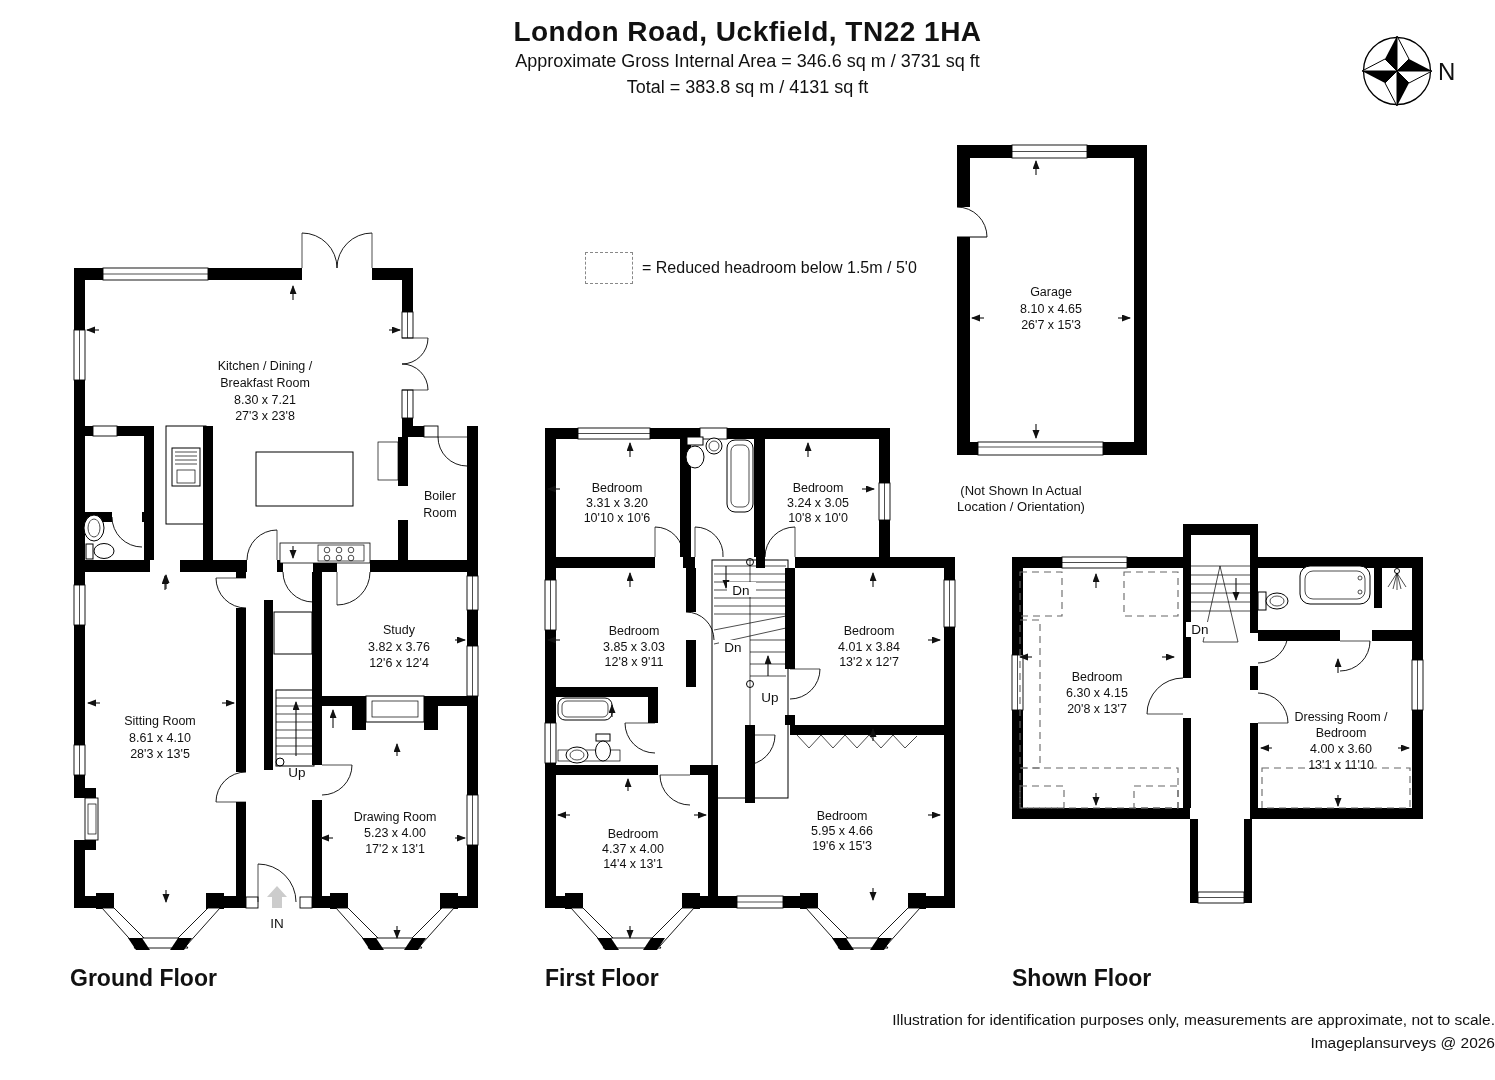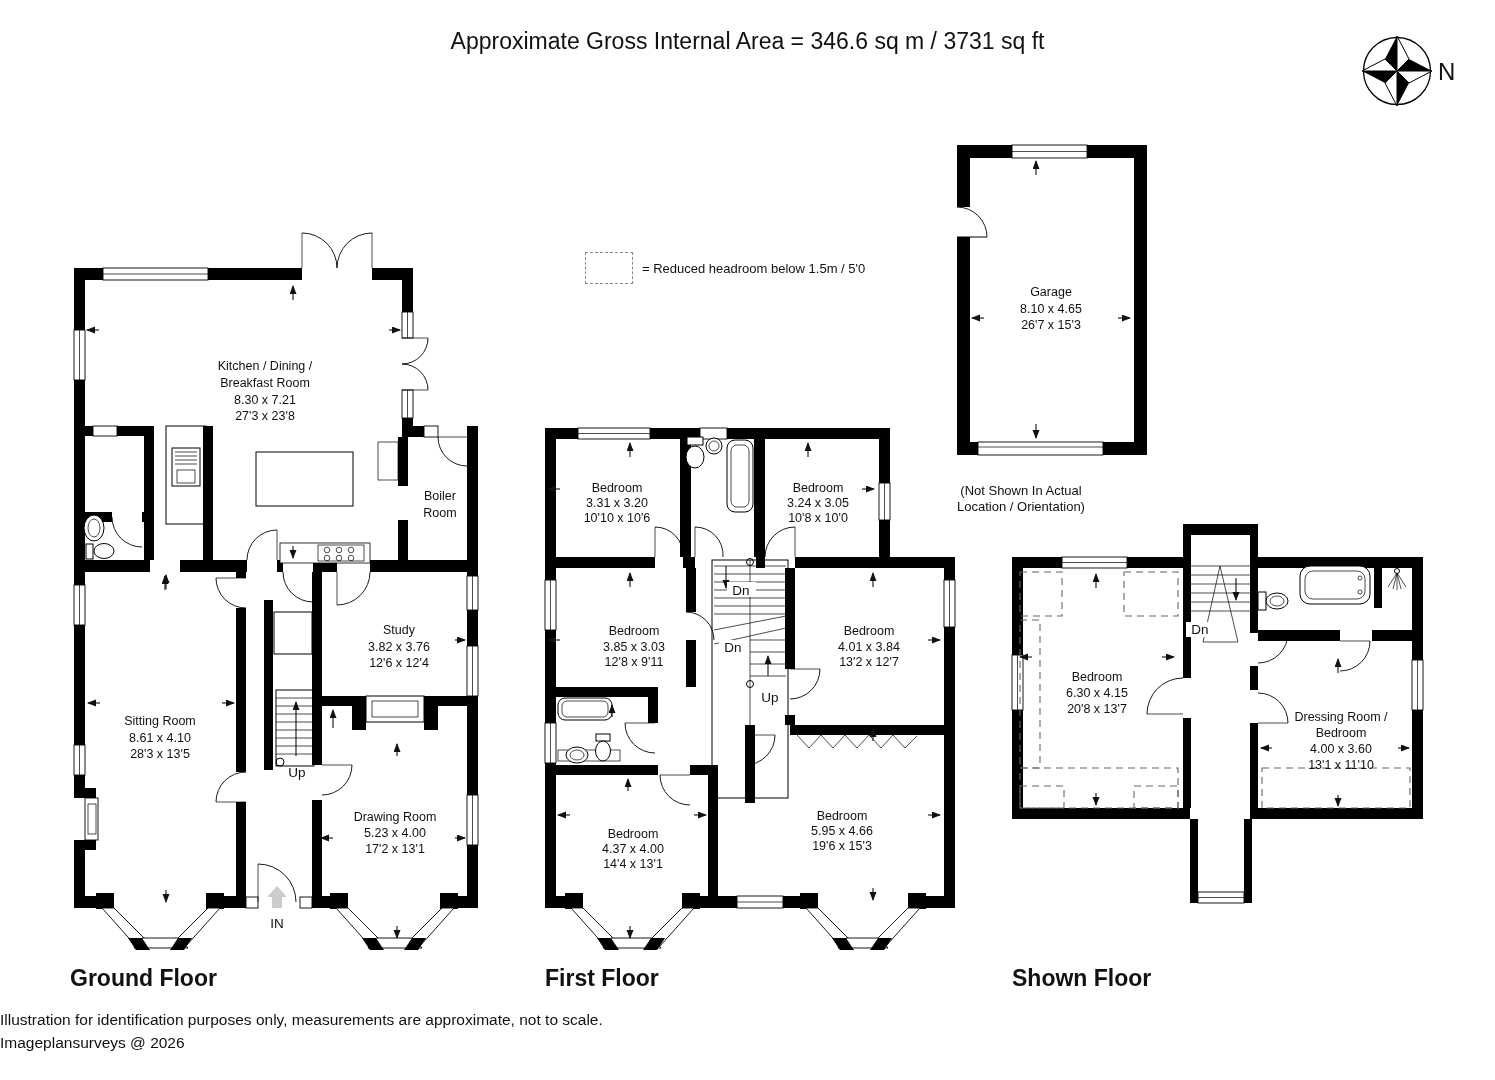--- a/index.html
+++ b/index.html
@@ -31,6 +31,7 @@
 <body>
 
 <div class="abs" id="hdr">
+  <div class="title">London Road, Uckfield, TN22 1HA</div>
   <div class="sub">
     <div>Approximate Gross Internal Area = 346.6 sq m / 3731 sq ft</div>
   </div>

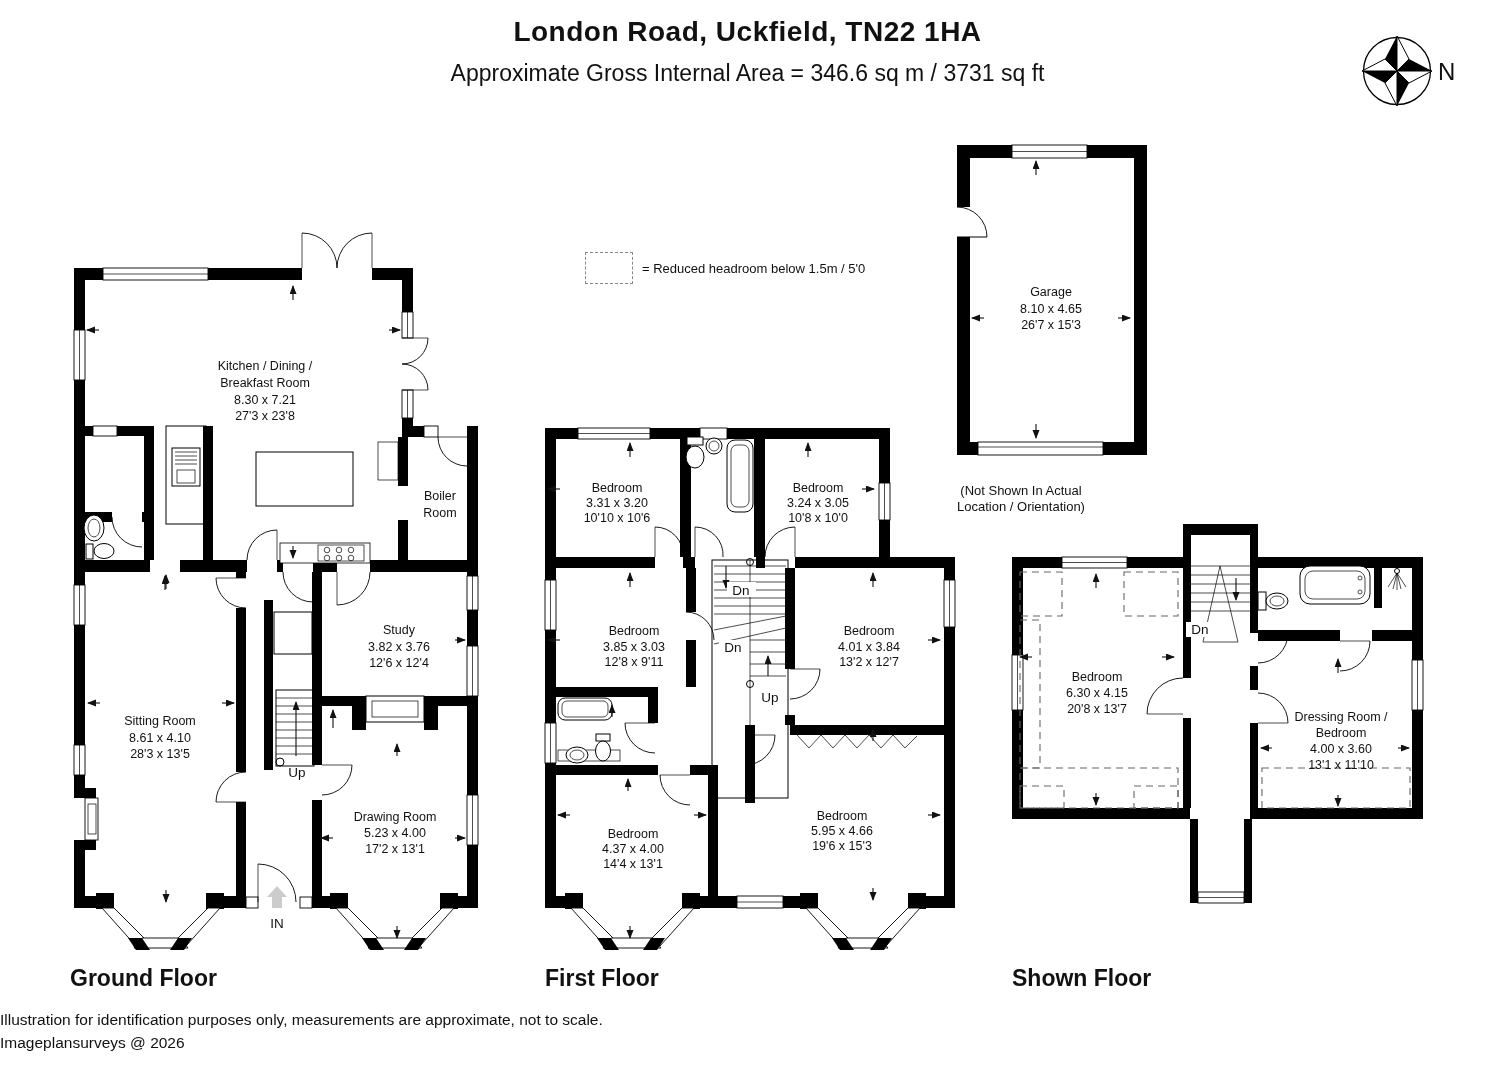--- a/index.html
+++ b/index.html
@@ -7,7 +7,7 @@
   .abs{position:absolute;}
   #hdr{top:16px;left:0;width:100%;text-align:center;}
   #hdr .title{font-size:28px;font-weight:bold;letter-spacing:0.5px;}
-  #hdr .sub{font-size:23px;margin-top:12px;line-height:26px;}
+  #hdr .sub{font-size:18px;margin-top:0;line-height:26px;}
   .floorlabel{font-size:23px;font-weight:bold;}
   #legend{display:flex;align-items:center;}
   #legend .box{width:46px;height:30px;border:1.6px dashed #888;}

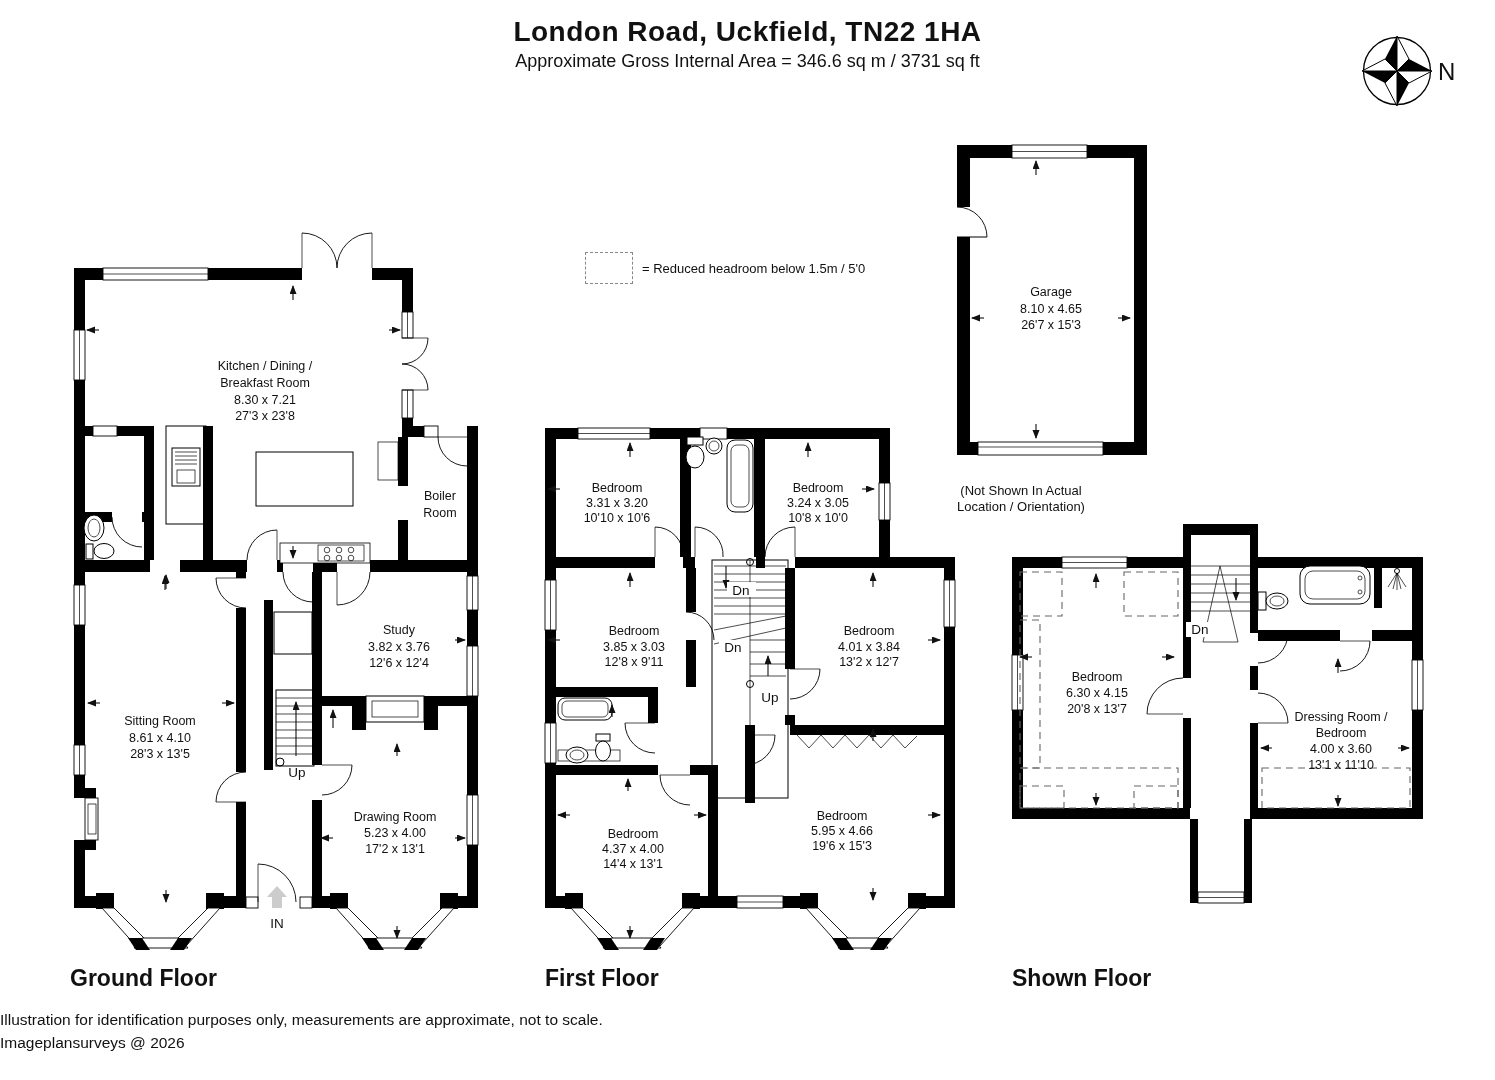--- a/index.html
+++ b/index.html
@@ -34,6 +34,7 @@
   <div class="title">London Road, Uckfield, TN22 1HA</div>
   <div class="sub">
     <div>Approximate Gross Internal Area = 346.6 sq m / 3731 sq ft</div>
+    <div>Total = 383.8 sq m / 4131 sq ft</div>
   </div>
 </div>
 

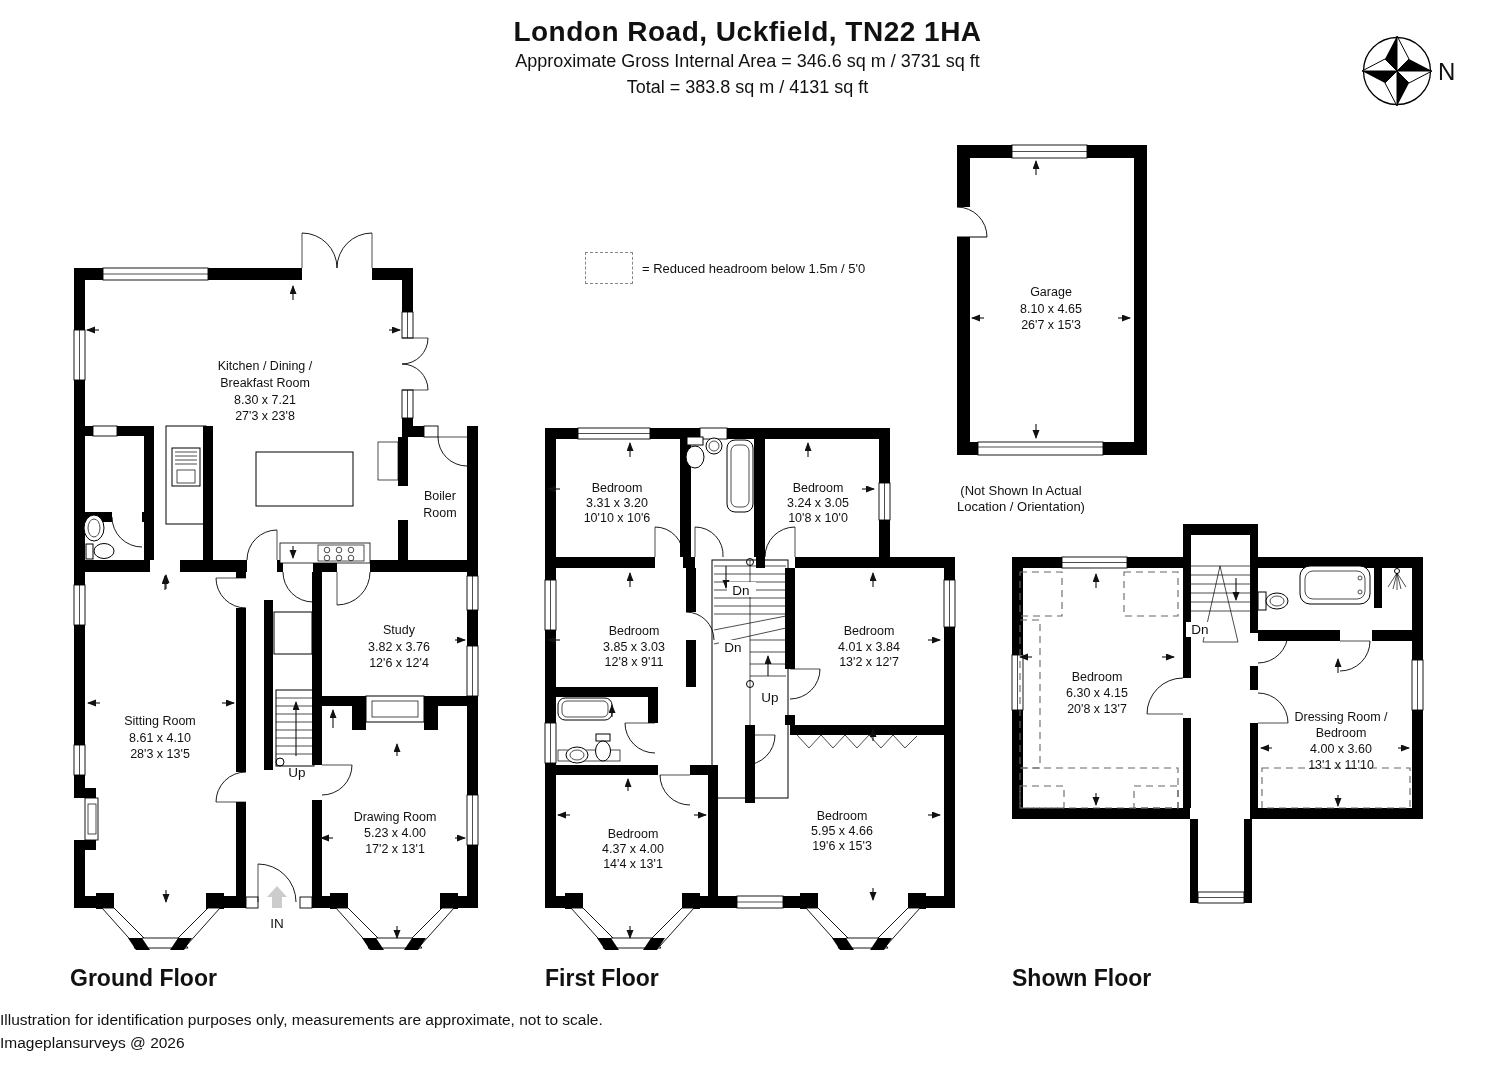--- a/index.html
+++ b/index.html
@@ -11,7 +11,7 @@
   .floorlabel{font-size:23px;font-weight:bold;}
   #legend{display:flex;align-items:center;}
   #legend .box{width:46px;height:30px;border:1.6px dashed #888;}
-  #legend .txt{font-size:13px;margin-left:9px;}
+  #legend .txt{font-size:16px;margin-left:9px;}
   #ftr{top:1008px;left:0;width:100%;text-align:left;font-size:15.5px;line-height:23px;}
   svg{position:absolute;overflow:visible;}
   svg text{font-family:"Liberation Sans",sans-serif;fill:#111;}

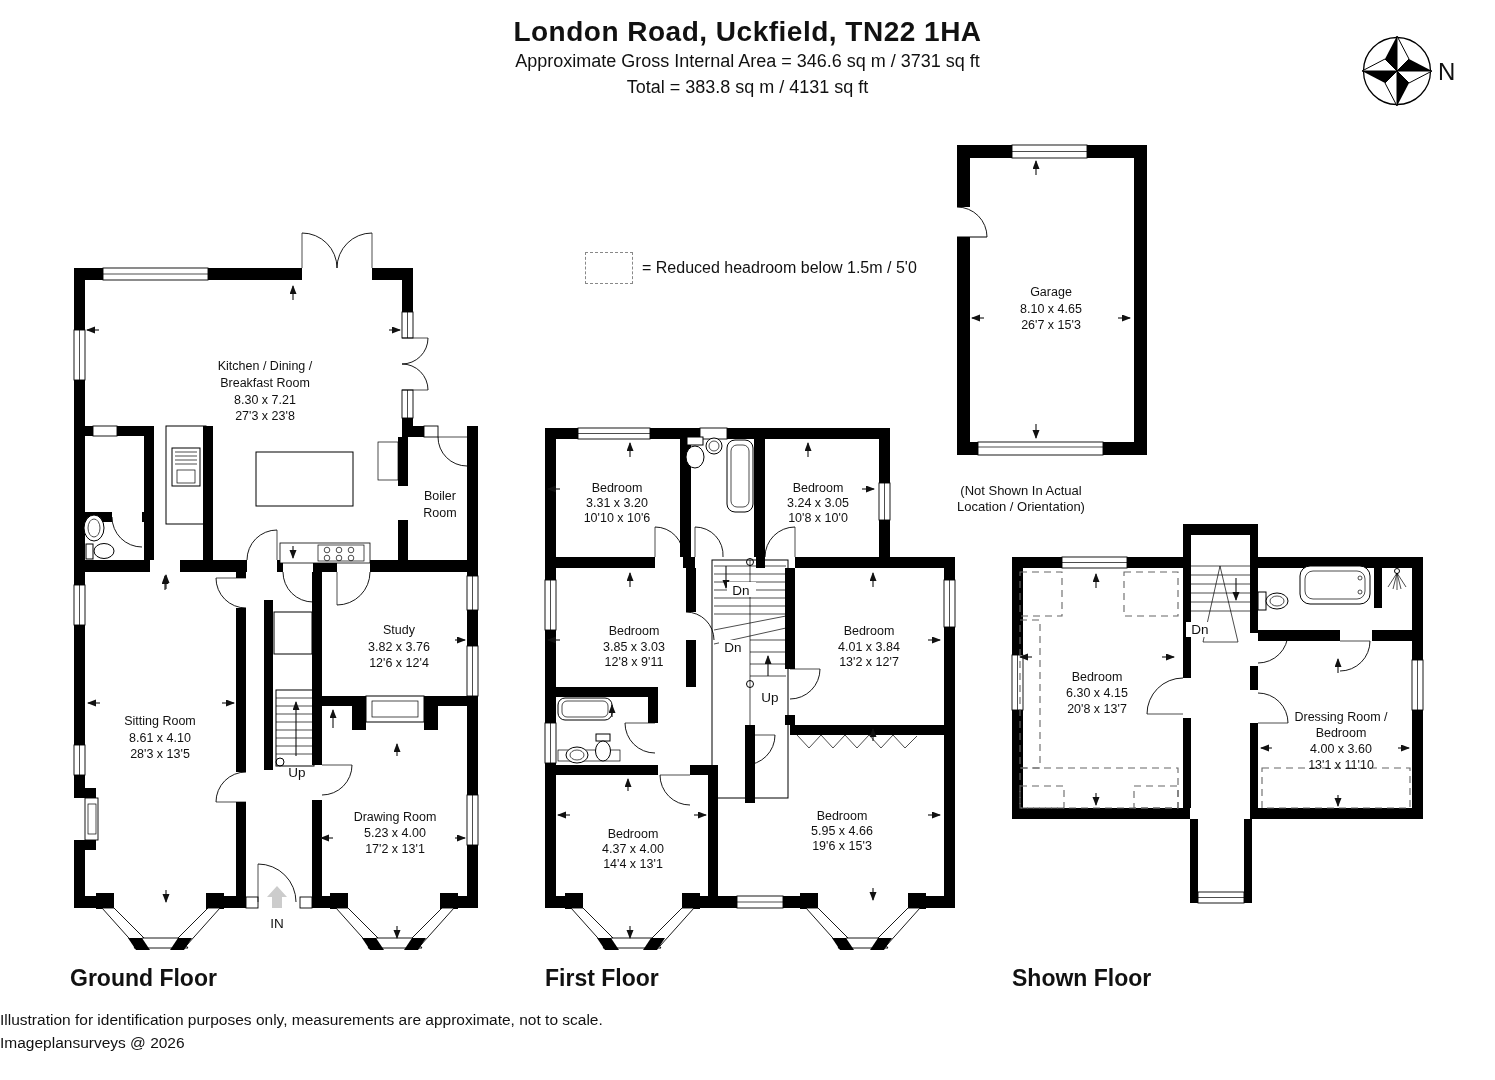--- a/index.html
+++ b/index.html
@@ -12,7 +12,7 @@
   #legend{display:flex;align-items:center;}
   #legend .box{width:46px;height:30px;border:1.6px dashed #888;}
   #legend .txt{font-size:16px;margin-left:9px;}
-  #ftr{top:1008px;left:0;width:100%;text-align:left;font-size:15.5px;line-height:23px;}
+  #ftr{top:1008px;left:0;width:100%;text-align:right;font-size:15.5px;line-height:23px;}
   svg{position:absolute;overflow:visible;}
   svg text{font-family:"Liberation Sans",sans-serif;fill:#111;}
   .rm{font-size:12.5px;text-anchor:middle;}

